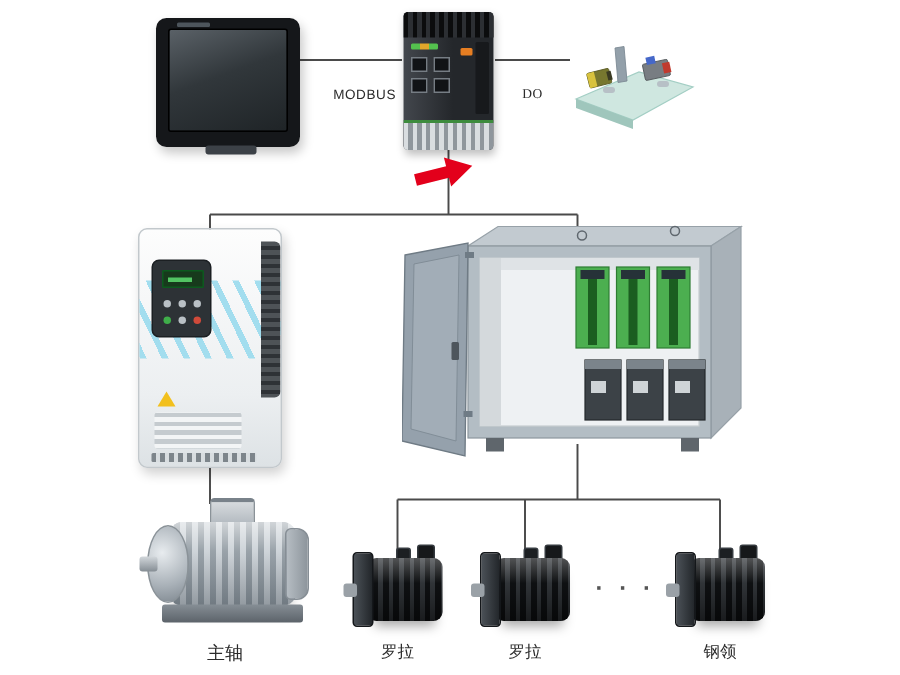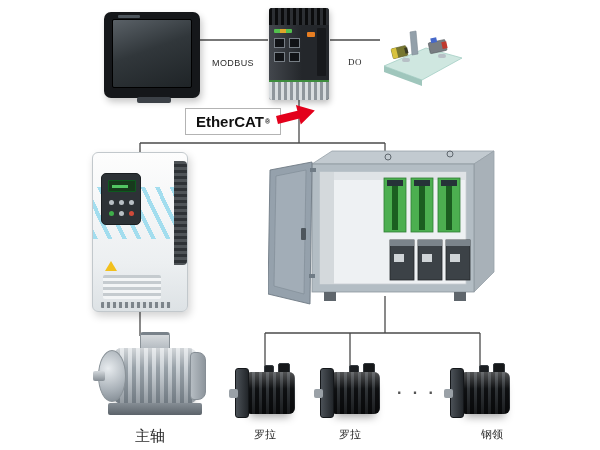--- a/index.html
+++ b/index.html
@@ -8,7 +8,7 @@
   .lines-svg{position:absolute;left:0;top:0;z-index:1;}
   .device{position:absolute;z-index:2;}
   .lbl{position:absolute;z-index:3;color:#2b2b2b;text-align:center;}
-  .lbl-modbus{left:202px;top:58px;width:62px;font-size:9px;letter-spacing:.4px;}
+  .lbl-modbus{left:202px;top:58px;width:62px;font-size:9px;letter-spacing:.4px;text-align:right;}
   .lbl-do{left:343px;top:57px;width:24px;font-size:9px;letter-spacing:.4px;font-family:Liberation Serif, serif;}
   .lbl-spindle{left:120px;top:427px;width:60px;font-size:15px;}
   .lbl-roller1{left:240px;top:427px;width:50px;font-size:11px;}

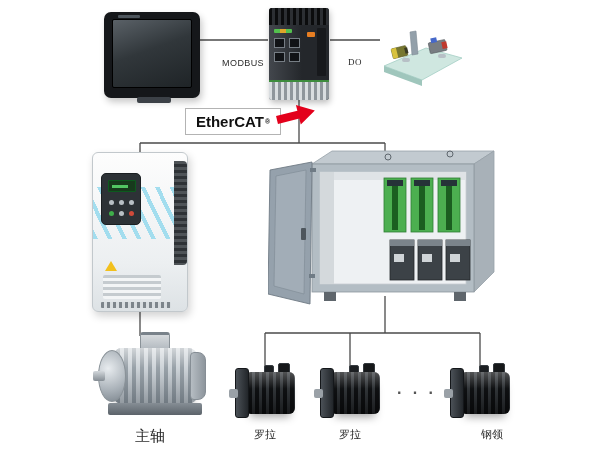--- a/index.html
+++ b/index.html
@@ -144,10 +144,6 @@
   <div class="lbl lbl-modbus">MODBUS</div>
   <div class="lbl lbl-do">DO</div>
 
-  <div class="ethercat-box">
-    <span>EtherCAT</span>
-      <sup>®</sup>
-  </div>
   <div class="ethercat-arrow">
     <svg width="48" height="36" viewBox="0 0 48 36">
       <g transform="translate(3,21) rotate(-14)">

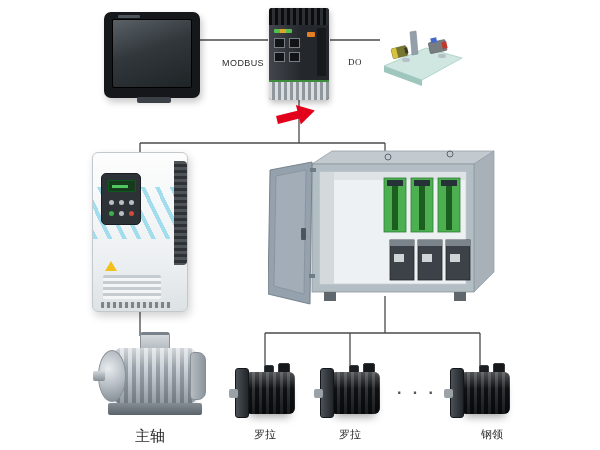--- a/index.html
+++ b/index.html
@@ -10,7 +10,7 @@
   .lbl{position:absolute;z-index:3;color:#2b2b2b;text-align:center;}
   .lbl-modbus{left:202px;top:58px;width:62px;font-size:9px;letter-spacing:.4px;text-align:right;}
   .lbl-do{left:343px;top:57px;width:24px;font-size:9px;letter-spacing:.4px;font-family:Liberation Serif, serif;}
-  .lbl-spindle{left:120px;top:427px;width:60px;font-size:15px;}
+  .lbl-spindle{left:120px;top:427px;width:60px;font-size:12px;}
   .lbl-roller1{left:240px;top:427px;width:50px;font-size:11px;}
   .lbl-roller2{left:325px;top:427px;width:50px;font-size:11px;}
   .lbl-ring{left:467px;top:427px;width:50px;font-size:11px;}

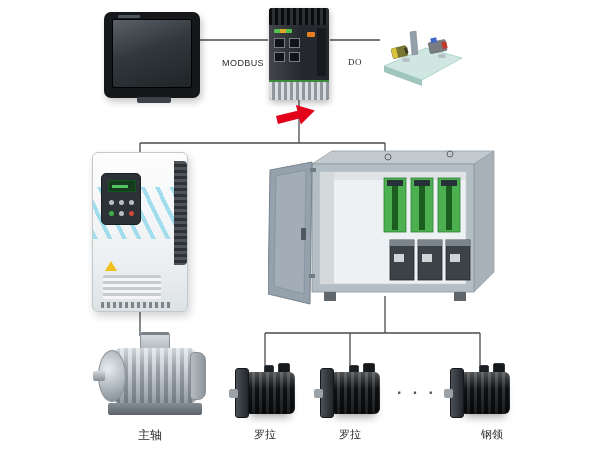--- a/index.html
+++ b/index.html
@@ -13,7 +13,7 @@
   .lbl-spindle{left:120px;top:427px;width:60px;font-size:12px;}
   .lbl-roller1{left:240px;top:427px;width:50px;font-size:11px;}
   .lbl-roller2{left:325px;top:427px;width:50px;font-size:11px;}
-  .lbl-ring{left:467px;top:427px;width:50px;font-size:11px;}
+  .lbl-ring{left:455px;top:427px;width:50px;font-size:11px;}
   .lbl-dots{left:390px;top:384px;width:54px;font-size:16px;font-weight:bold;color:#555;letter-spacing:3px;}
 
   

